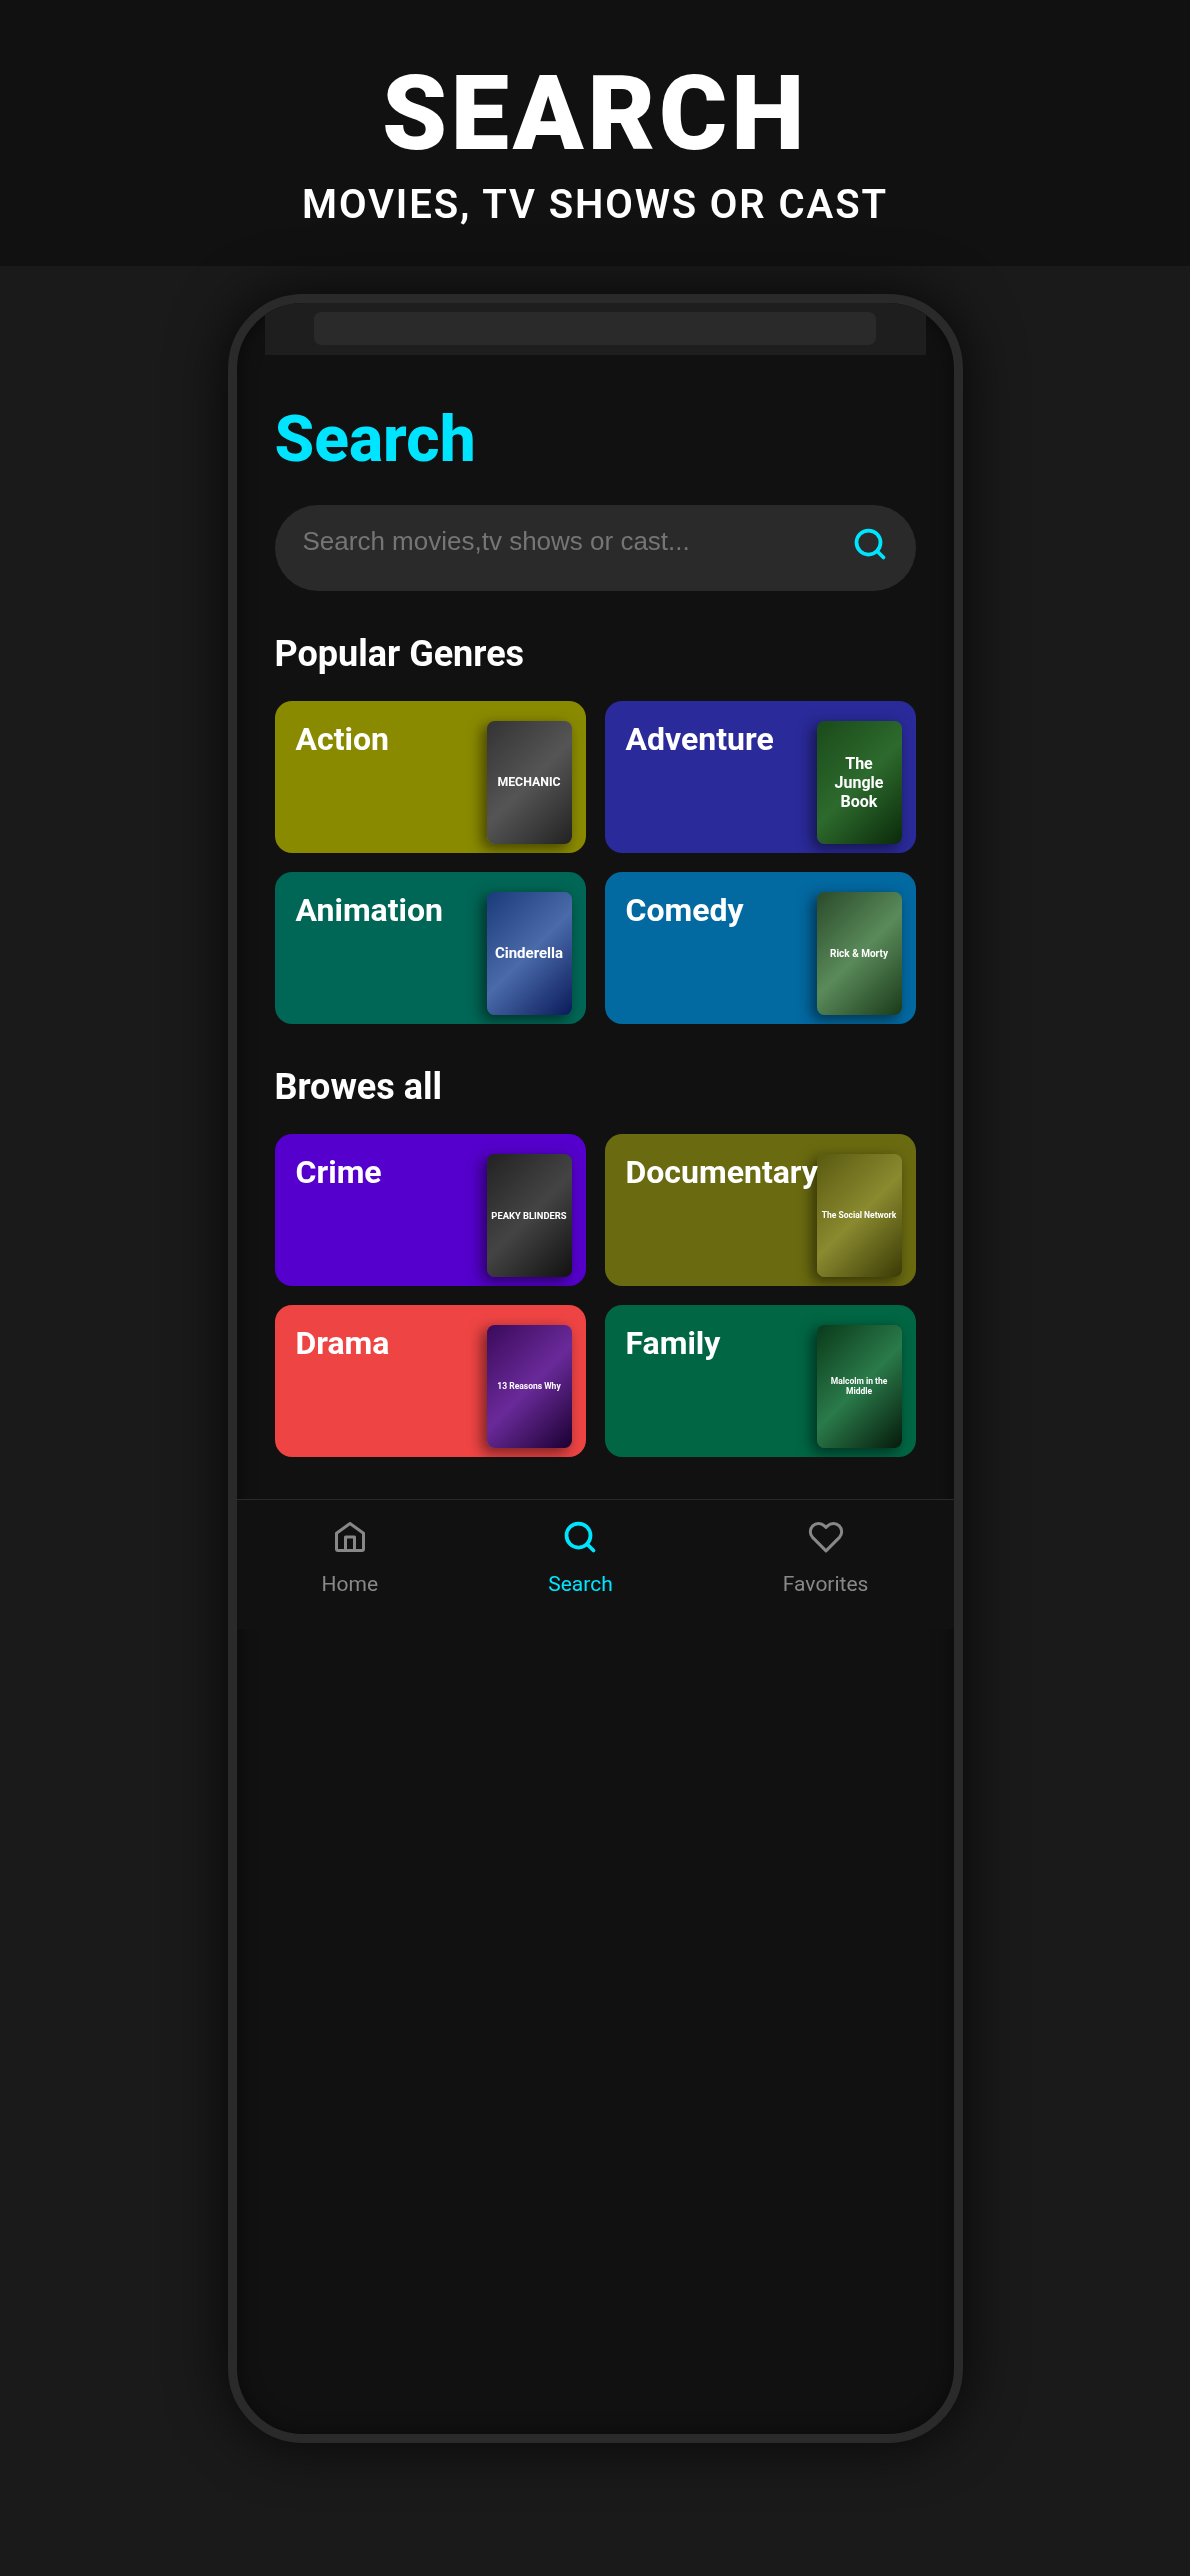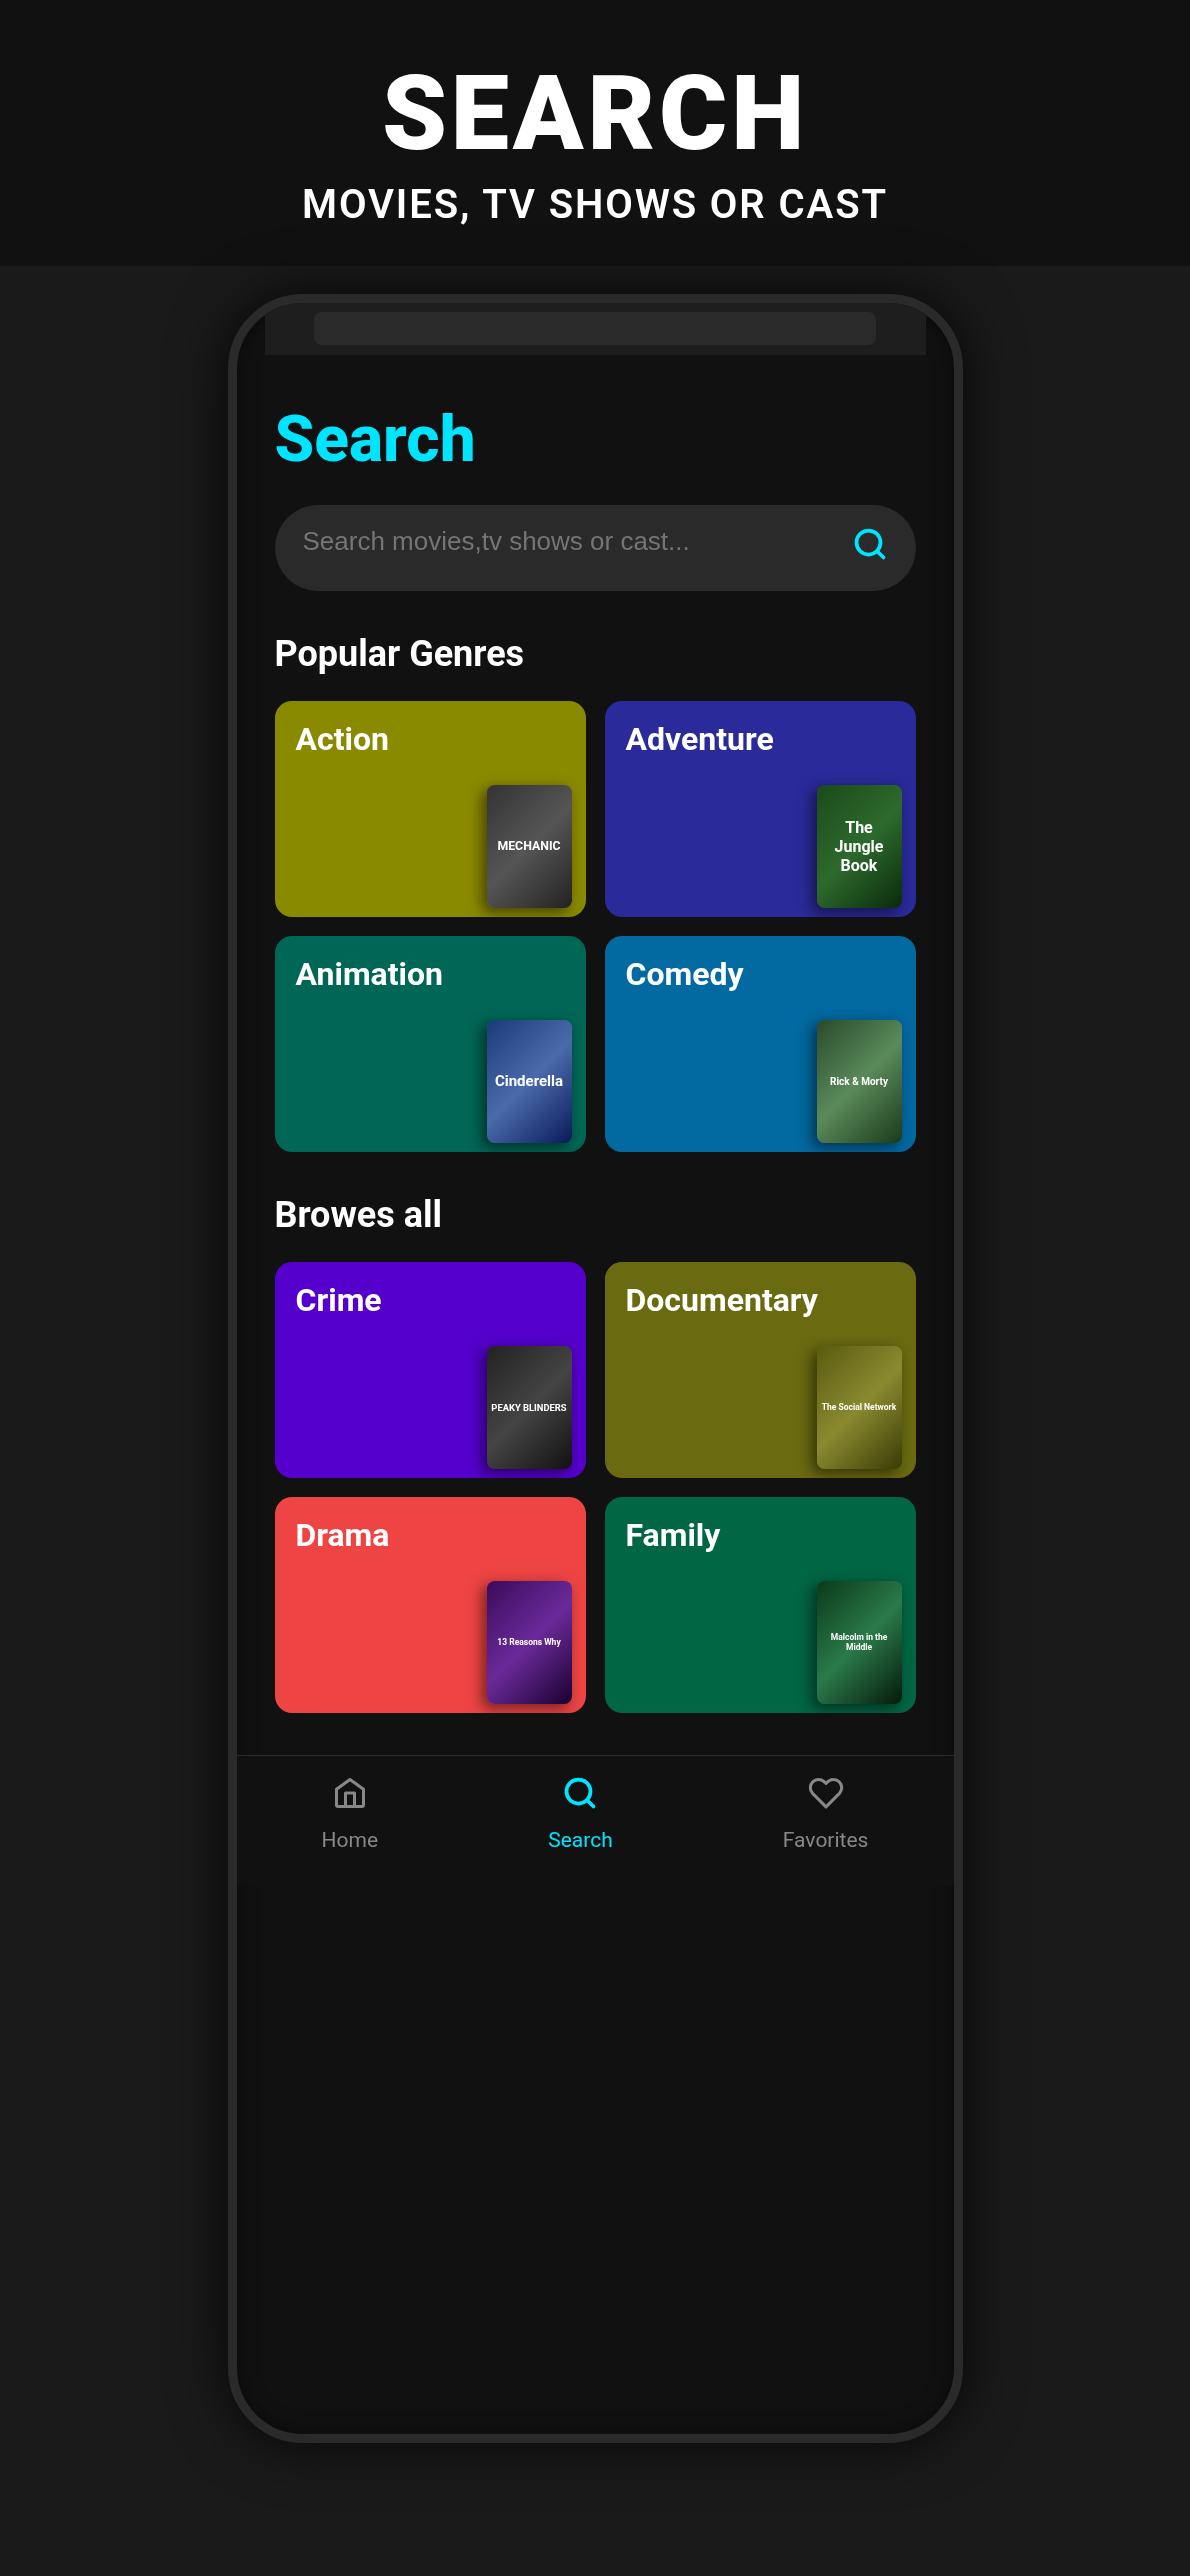--- a/index.html
+++ b/index.html
@@ -119,7 +119,7 @@
     }
 
     .genre-card {
-      height: 216px;
+      height: 152px;
       border-radius: 17px;
       position: relative;
       overflow: hidden;

